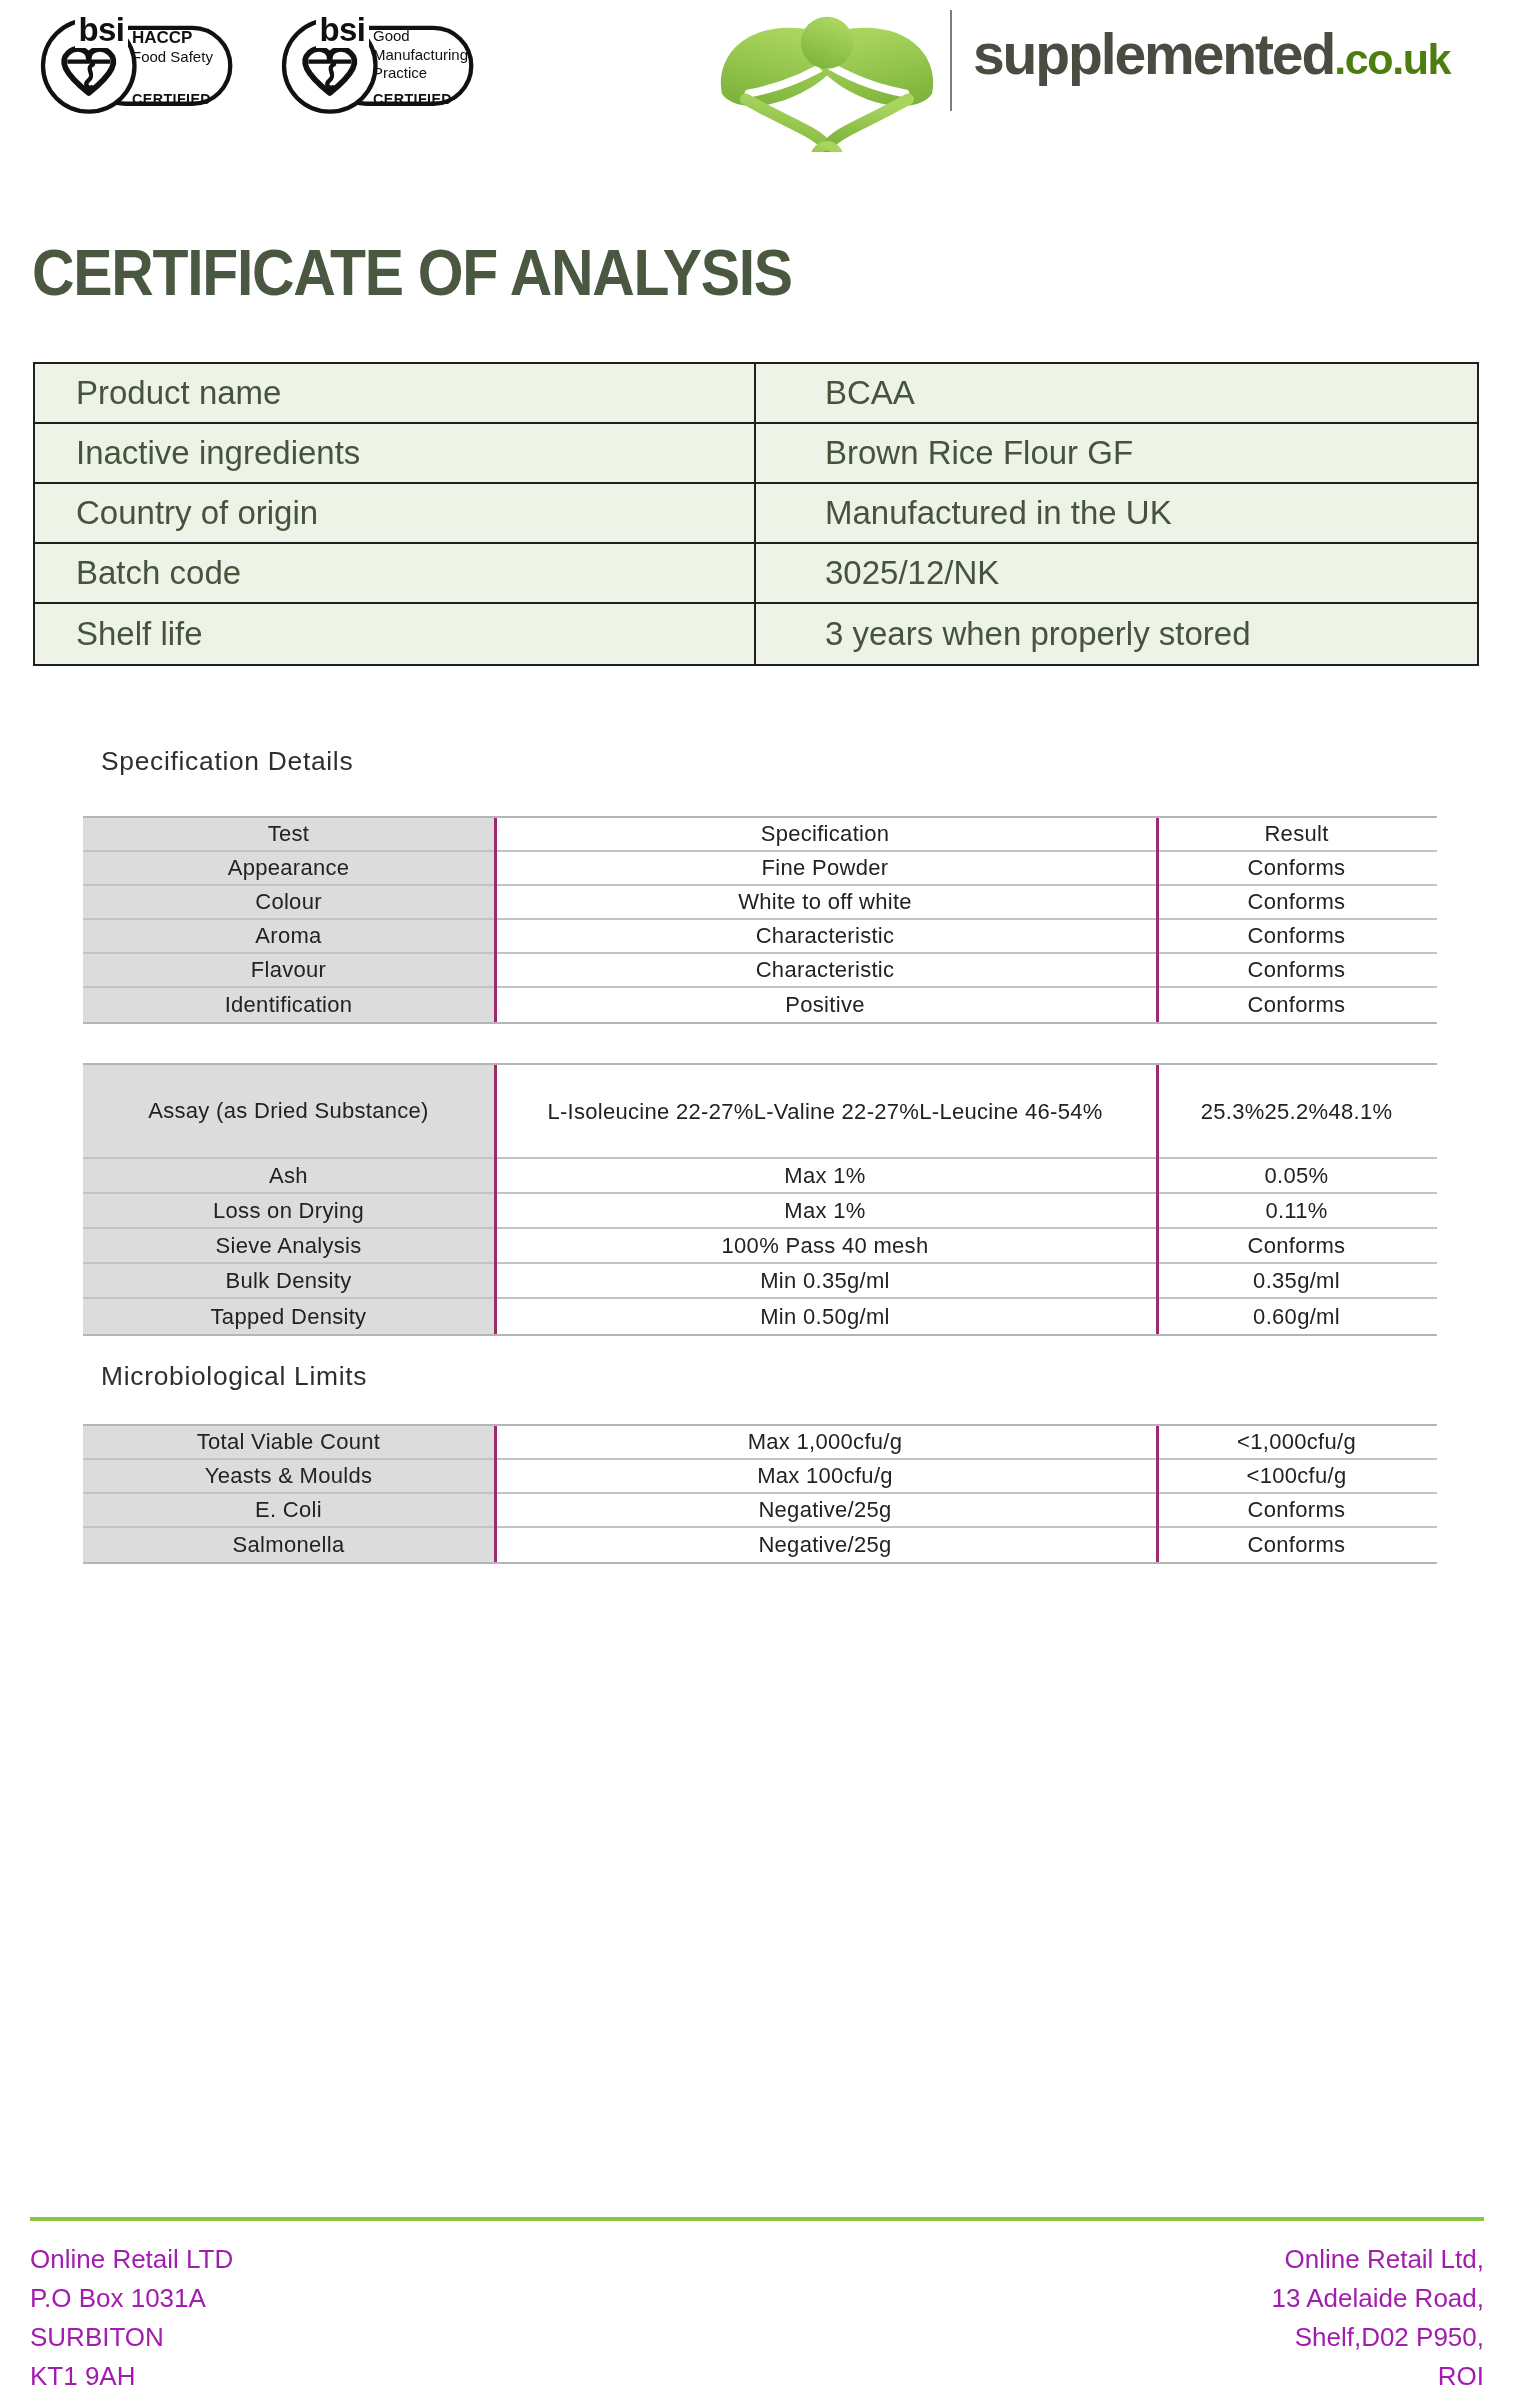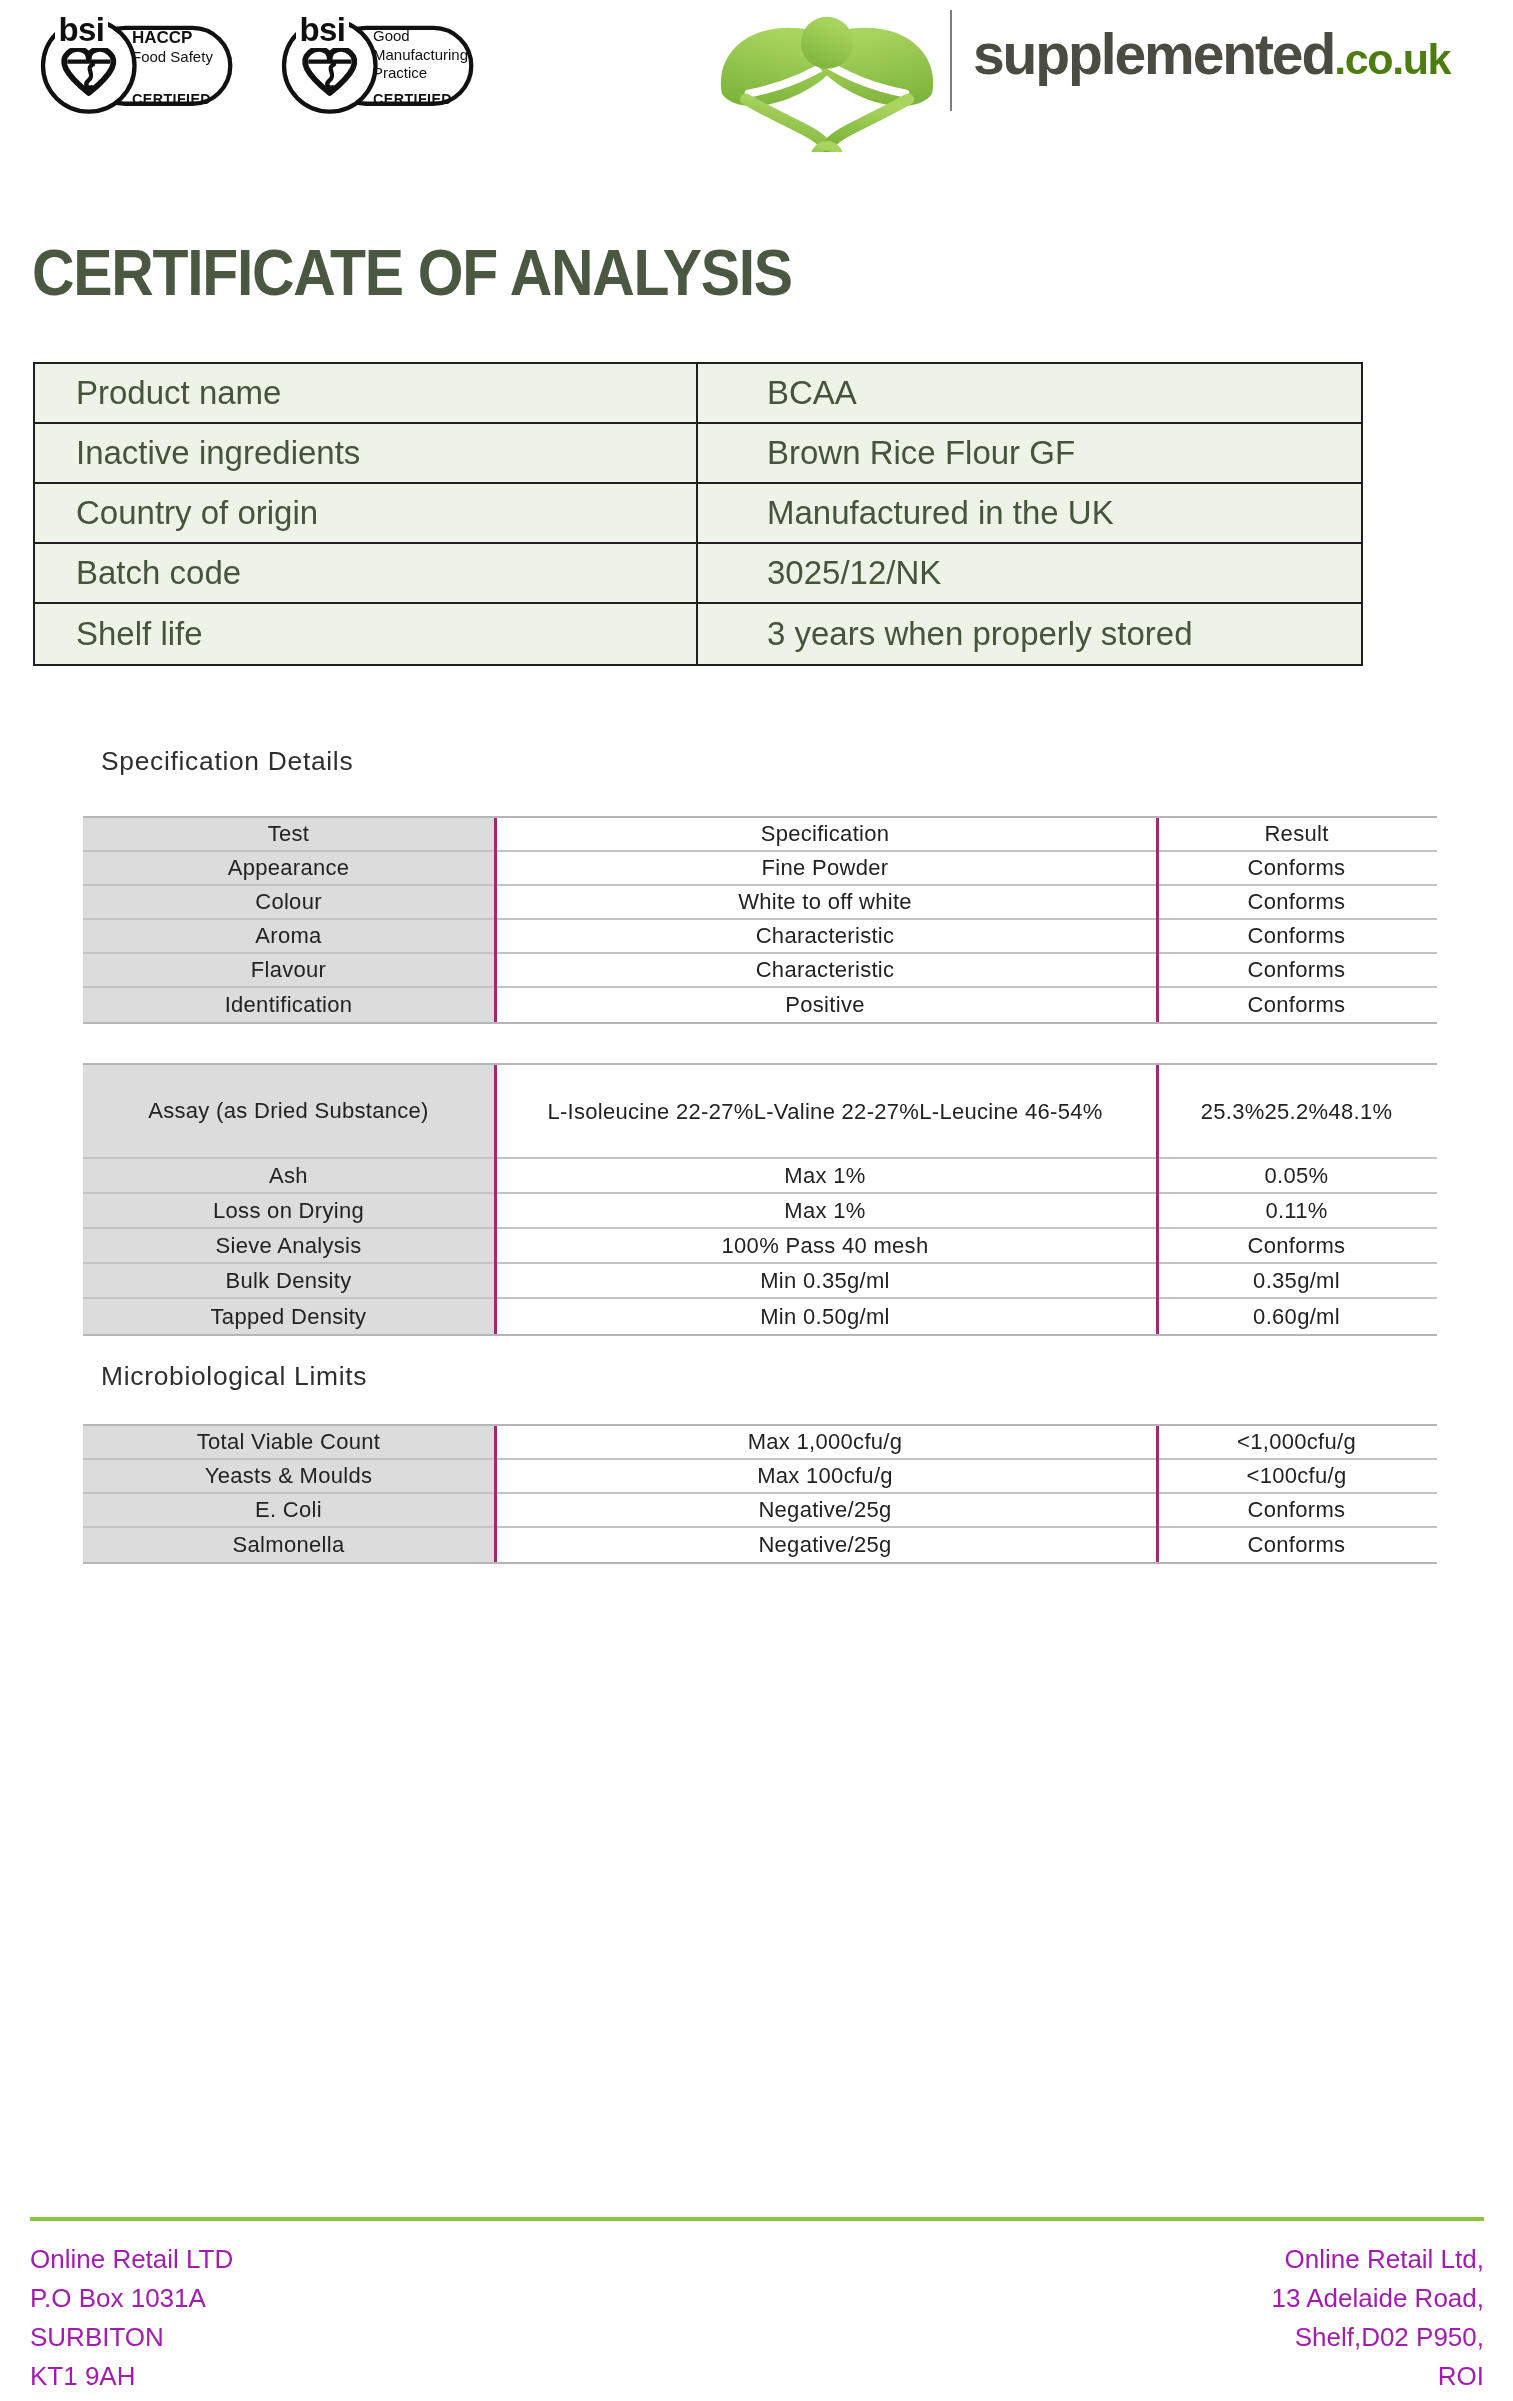--- a/index.html
+++ b/index.html
@@ -8,7 +8,7 @@
   
   .badge{position:absolute;width:218px;height:111px;}
   .badge svg{position:absolute;left:0;top:0;}
-  .badge .org{position:absolute;left:32px;top:2.9px;font-size:33px;font-weight:700;color:#101010;background:#fff;padding:0 3.6px;letter-spacing:-0.7px;line-height:1.05;}
+  .badge .org{position:absolute;left:52px;top:2.9px;font-size:33px;font-weight:700;color:#101010;background:#fff;padding:0 3.6px;letter-spacing:-0.7px;line-height:1.05;}
   .badge .lines{position:absolute;left:109px;top:17px;color:#111;}
   .badge .lines .b{font-weight:700;font-size:17px;line-height:21.4px;}
   .badge .lines .r{font-weight:400;font-size:15px;line-height:18.6px;}

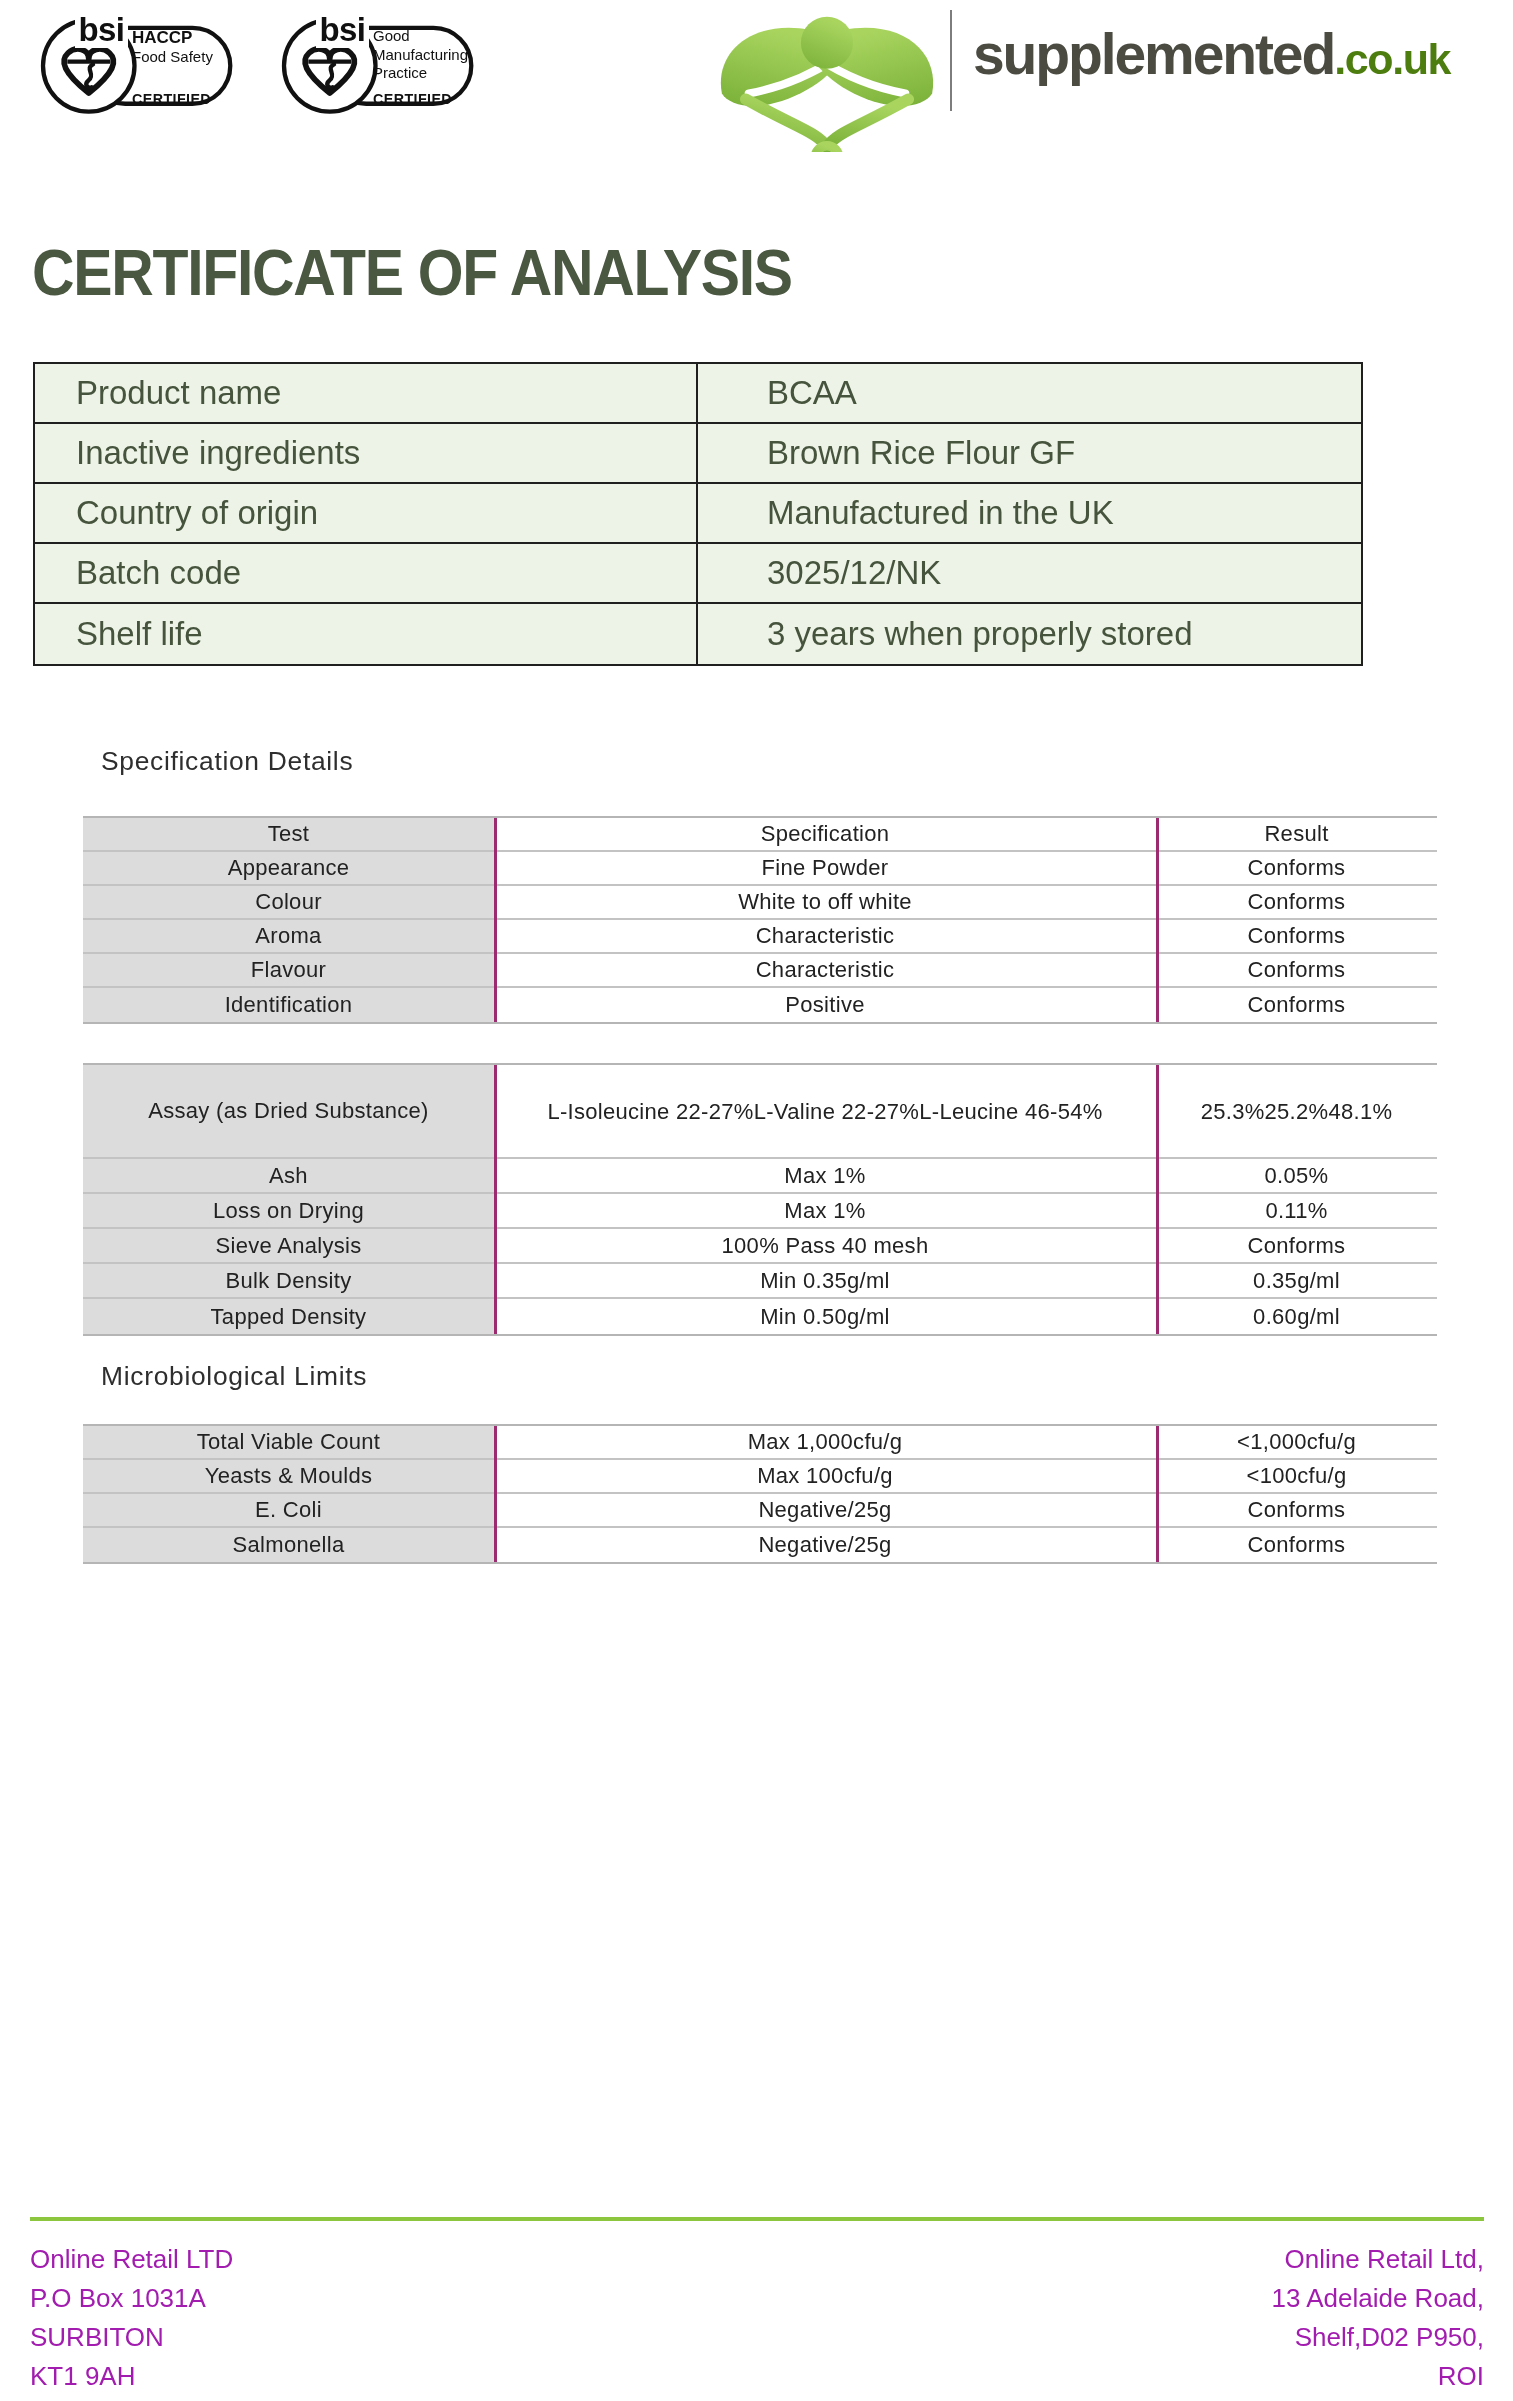--- a/index.html
+++ b/index.html
@@ -25,7 +25,7 @@
   .doc-title{position:absolute;left:32px;top:236px;font-size:64px;font-weight:700;color:#4a5741;letter-spacing:-1.4px;transform:scaleX(.92);transform-origin:left top;white-space:nowrap;}
 
   
-  .ptable{position:absolute;left:33px;top:362px;width:1330px;display:grid;grid-template-columns:1fr 1fr;border:2.1px solid #1f1f1f;background:#edf4e7;box-sizing:border-box;}
+  .ptable{position:absolute;left:33px;top:362px;width:1446px;display:grid;grid-template-columns:1fr 1fr;border:2.1px solid #1f1f1f;background:#edf4e7;box-sizing:border-box;}
   .pcell{height:60px;display:flex;align-items:center;font-size:33px;color:#47543d;border-bottom:2.1px solid #1f1f1f;box-sizing:border-box;}
   .pcell.plabel{padding-left:41px;border-right:2.1px solid #1f1f1f;}
   .pcell.pvalue{padding-left:69px;}

